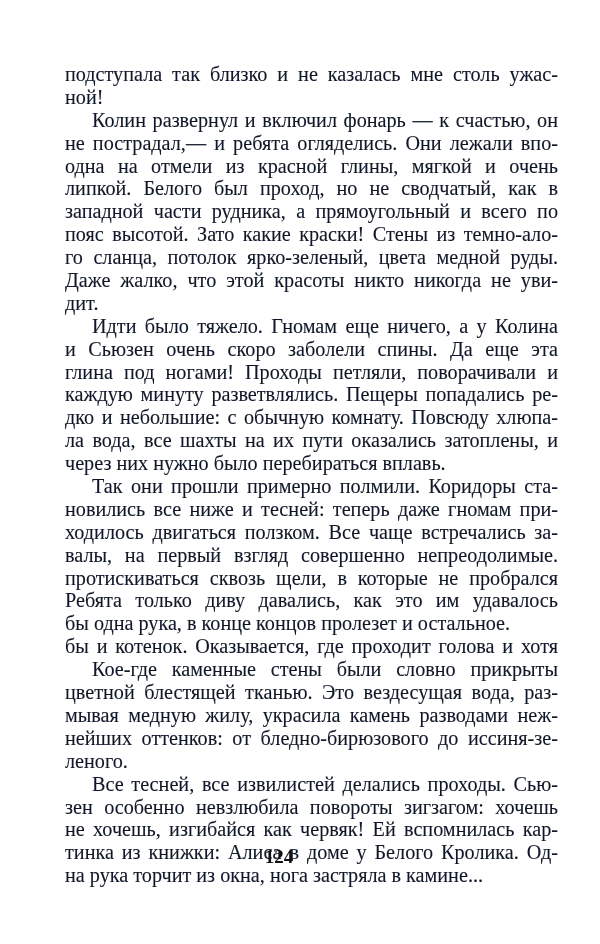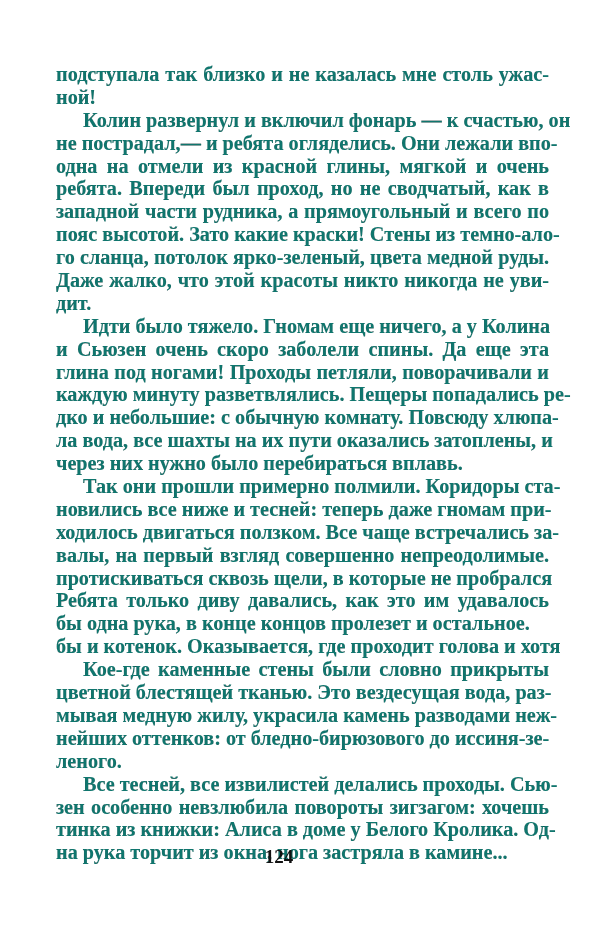--- a/index.html
+++ b/index.html
@@ -6,14 +6,14 @@
   body { width: 600px; height: 944px; position: relative; overflow: hidden; }
   .page {
     position: absolute;
-    left: 56px;
+    left: 65px;
     top: 63px;
     width: 493px;
     font-family: "Liberation Serif", "DejaVu Serif", serif;
     font-size: 20.2px;
     line-height: 22.9px;
-    color: #0f766e;
-    font-weight: bold;
+    color: #0f172a;
+    font-weight: normal;
     -webkit-text-stroke: 0.1px #111;
   }
   .line {

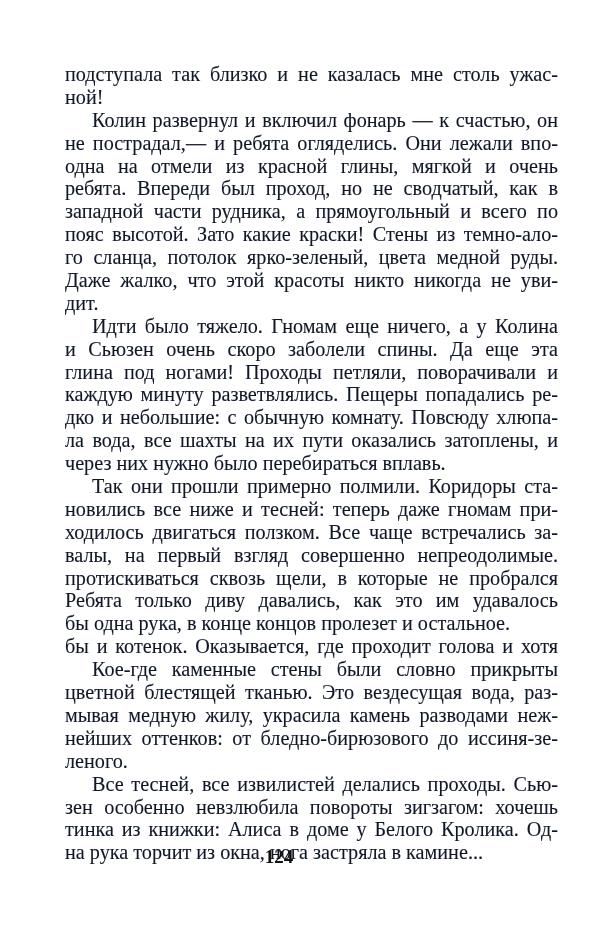--- a/index.html
+++ b/index.html
@@ -46,7 +46,7 @@
     <span class="line indent">Колин развернул и включил фонарь — к счастью, он</span>
     <span class="line">не пострадал,— и ребята огляделись. Они лежали впо-</span>
     <span class="line">одна на отмели из красной глины, мягкой и очень</span>
-    <span class="line">ребята. Впереди был проход, но не сводчатый, как в</span>
+    <span class="line">липкой. Белого был проход, но не сводчатый, как в</span>
     <span class="line">западной части рудника, а прямоугольный и всего по</span>
     <span class="line">пояс высотой. Зато какие краски! Стены из темно-ало-</span>
     <span class="line">го сланца, потолок ярко-зеленый, цвета медной руды.</span>

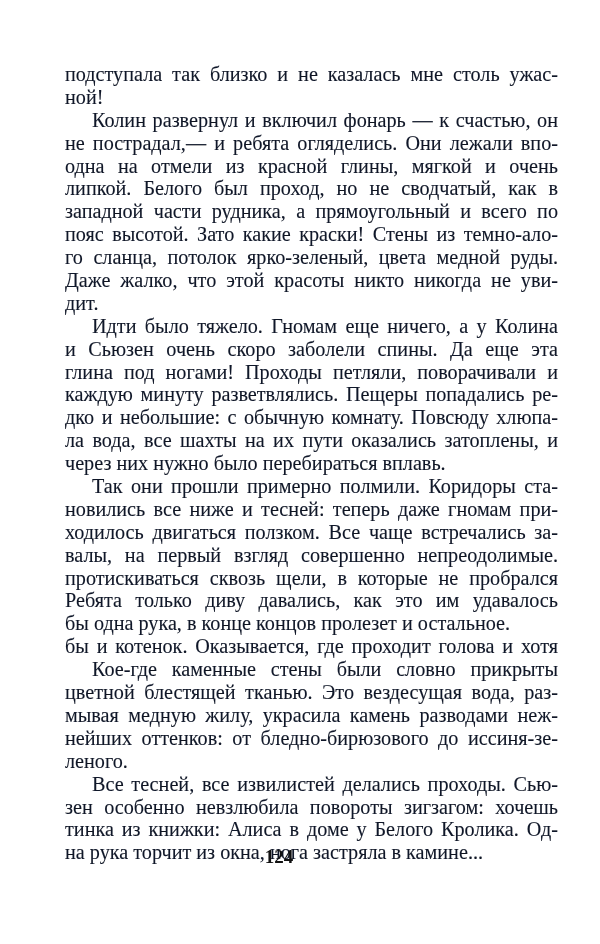--- a/index.html
+++ b/index.html
@@ -74,6 +74,7 @@
     <span class="line last">леного.</span>
     <span class="line indent">Все тесней, все извилистей делались проходы. Сью-</span>
     <span class="line">зен особенно невзлюбила повороты зигзагом: хочешь</span>
+    <span class="line">не хочешь, изгибайся как червяк! Ей вспомнилась кар-</span>
     <span class="line">тинка из книжки: Алиса в доме у Белого Кролика. Од-</span>
     <span class="line last">на рука торчит из окна, нога застряла в камине...</span>
   </div>

